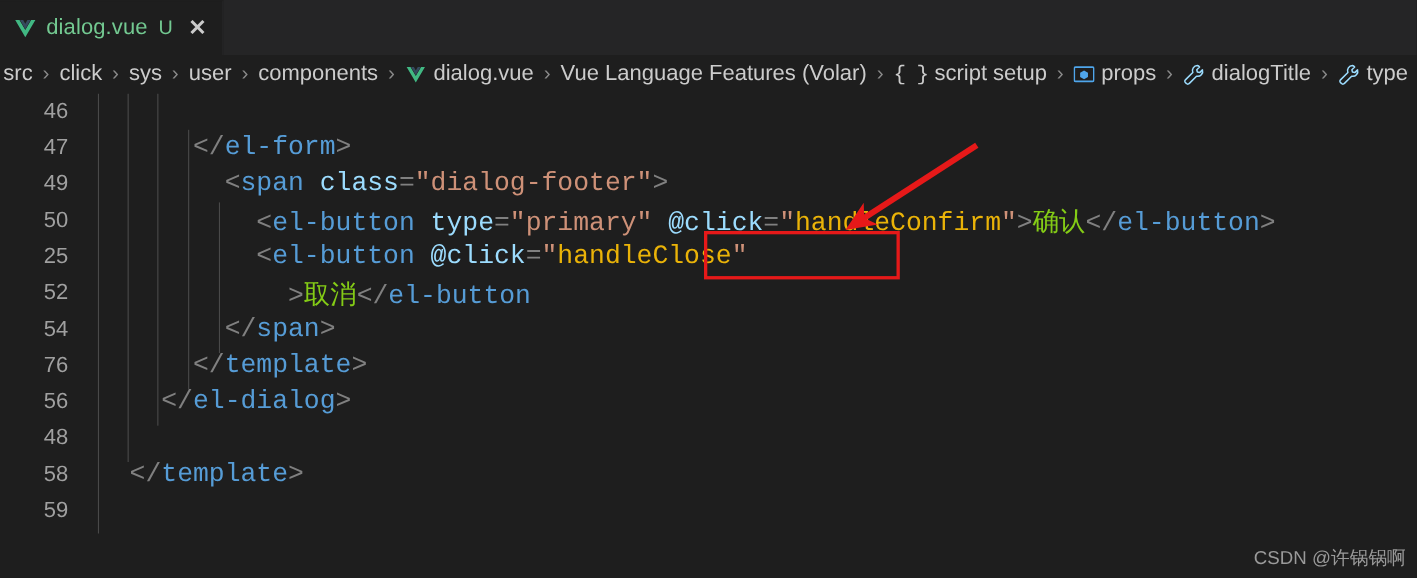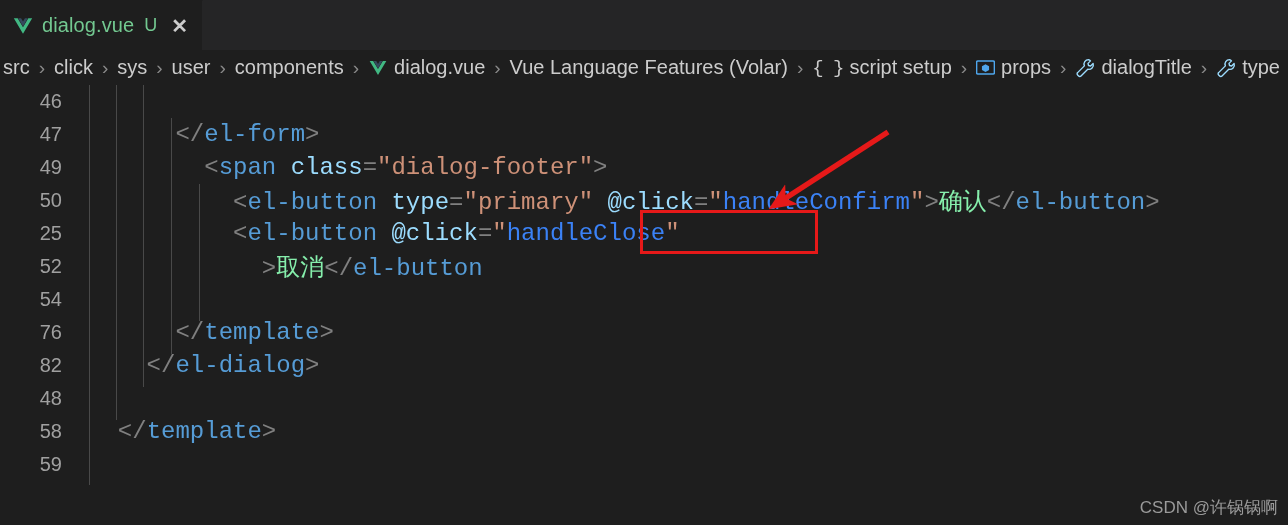--- a/index.html
+++ b/index.html
@@ -127,7 +127,7 @@
   .t-attr    { color: #9cdcfe; }
   .t-str     { color: #ce9178; }
   .t-text    { color: #86efac; }
-  .t-expr    { color: #3b82f6; }
+  .t-expr    { color: #eab308; }
 
   
   .guide {

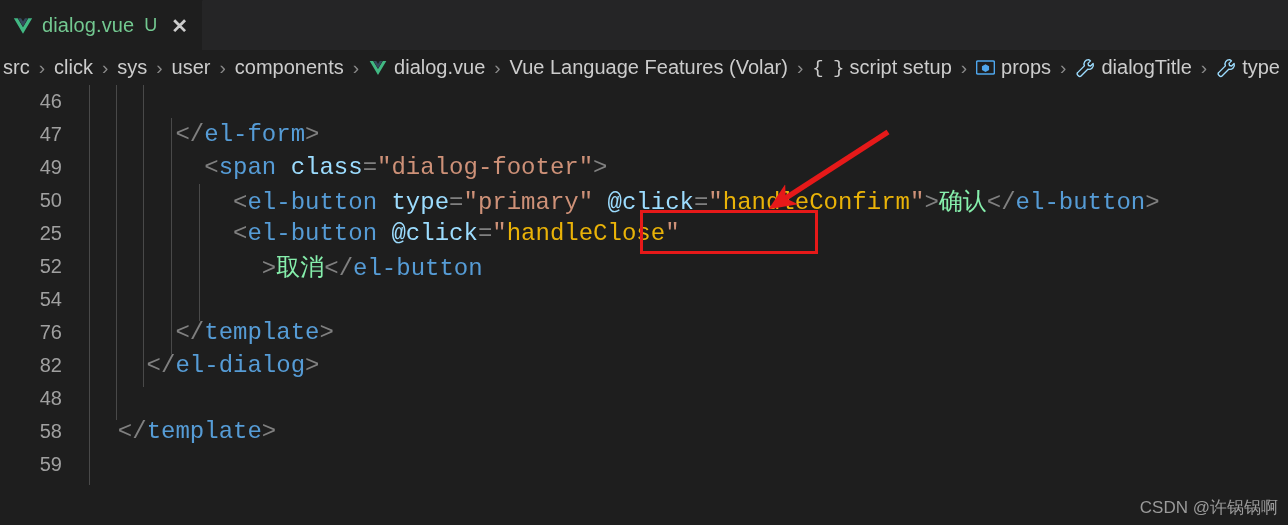--- a/index.html
+++ b/index.html
@@ -126,7 +126,7 @@
   .t-tag     { color: #569cd6; }
   .t-attr    { color: #9cdcfe; }
   .t-str     { color: #ce9178; }
-  .t-text    { color: #86efac; }
+  .t-text    { color: #84cc16; }
   .t-expr    { color: #eab308; }
 
   

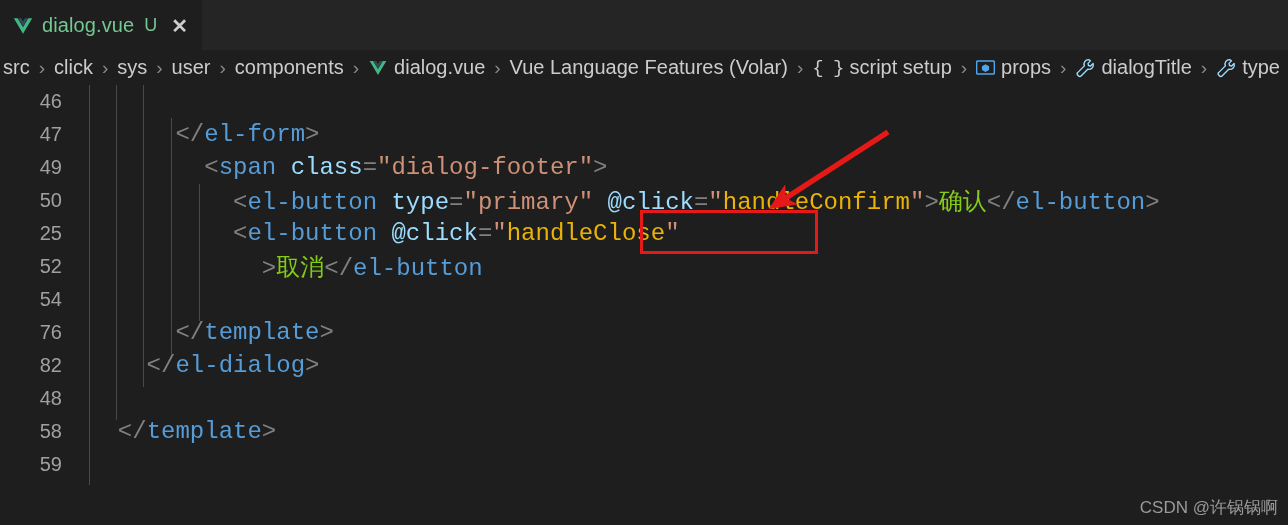--- a/index.html
+++ b/index.html
@@ -285,6 +285,7 @@
       </div>
       <div class="code-line">
         <span class="lineno">54</span>
+        <span class="linetext"><span class="t-text">        </span><span class="t-punct">&lt;/</span><span class="t-tag">span</span><span class="t-punct">&gt;</span></span>
       </div>
       <div class="code-line">
         <span class="lineno">76</span>

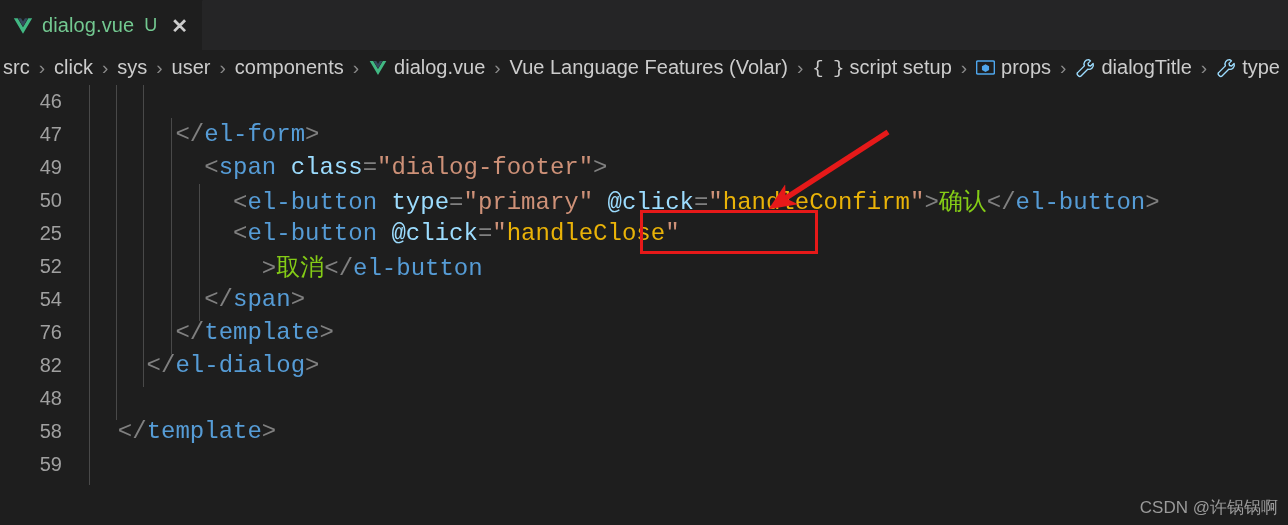--- a/index.html
+++ b/index.html
@@ -292,7 +292,7 @@
         <span class="linetext"><span class="t-text">      </span><span class="t-punct">&lt;/</span><span class="t-tag">template</span><span class="t-punct">&gt;</span></span>
       </div>
       <div class="code-line">
-        <span class="lineno">82</span>
+        <span class="lineno">56</span>
         <span class="linetext"><span class="t-text">    </span><span class="t-punct">&lt;/</span><span class="t-tag">el-dialog</span><span class="t-punct">&gt;</span></span>
       </div>
       <div class="code-line">

